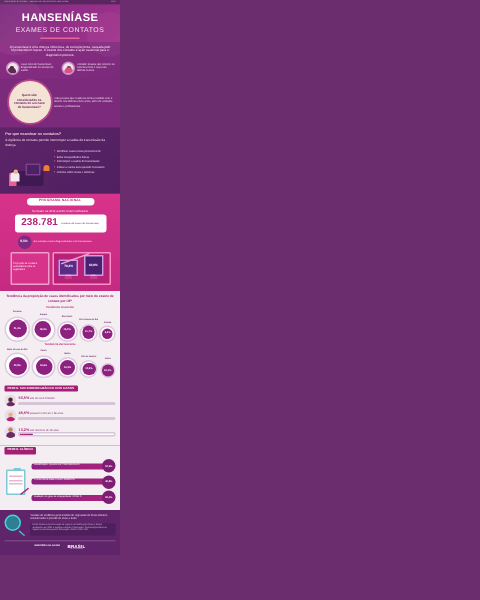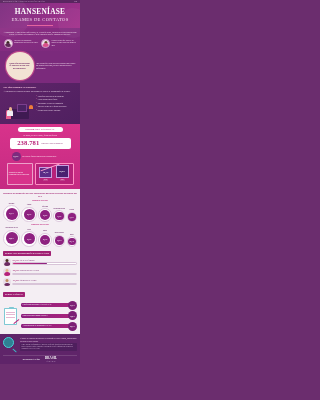--- a/index.html
+++ b/index.html
@@ -11,7 +11,7 @@
     font-size:2.2px;
     line-height:1.25;
   }
-  .page { width:80px; height:400px; position:relative; overflow:hidden;font-family:Liberation Serif, serif; }
+  .page { width:80px; height:400px; position:relative; overflow:hidden; }
 
   
   .topbar {

